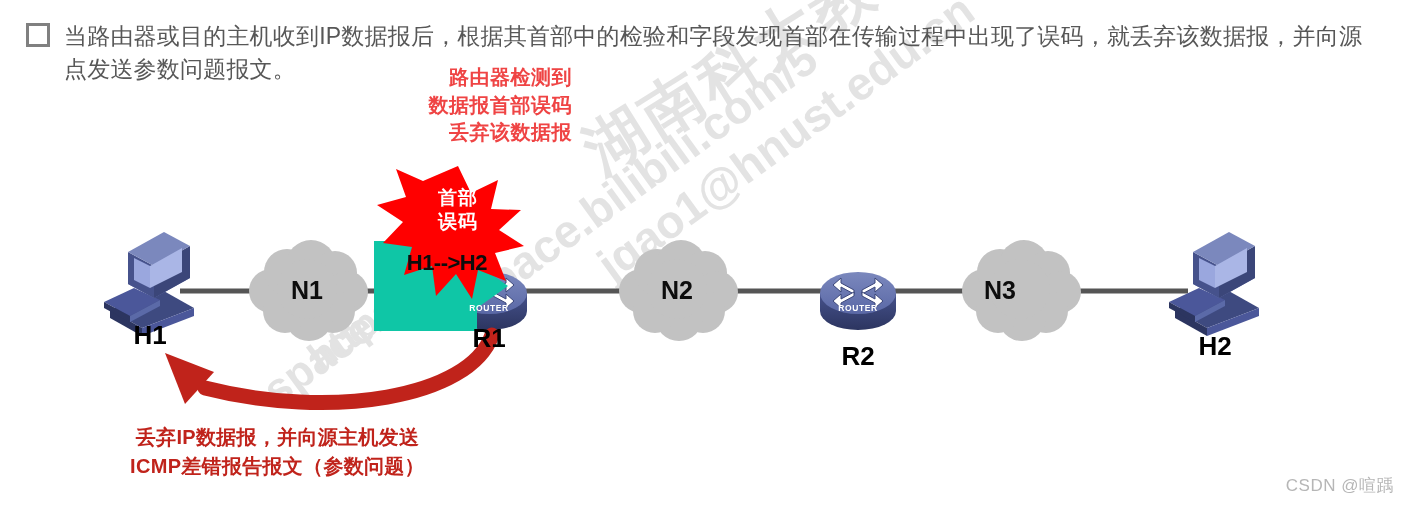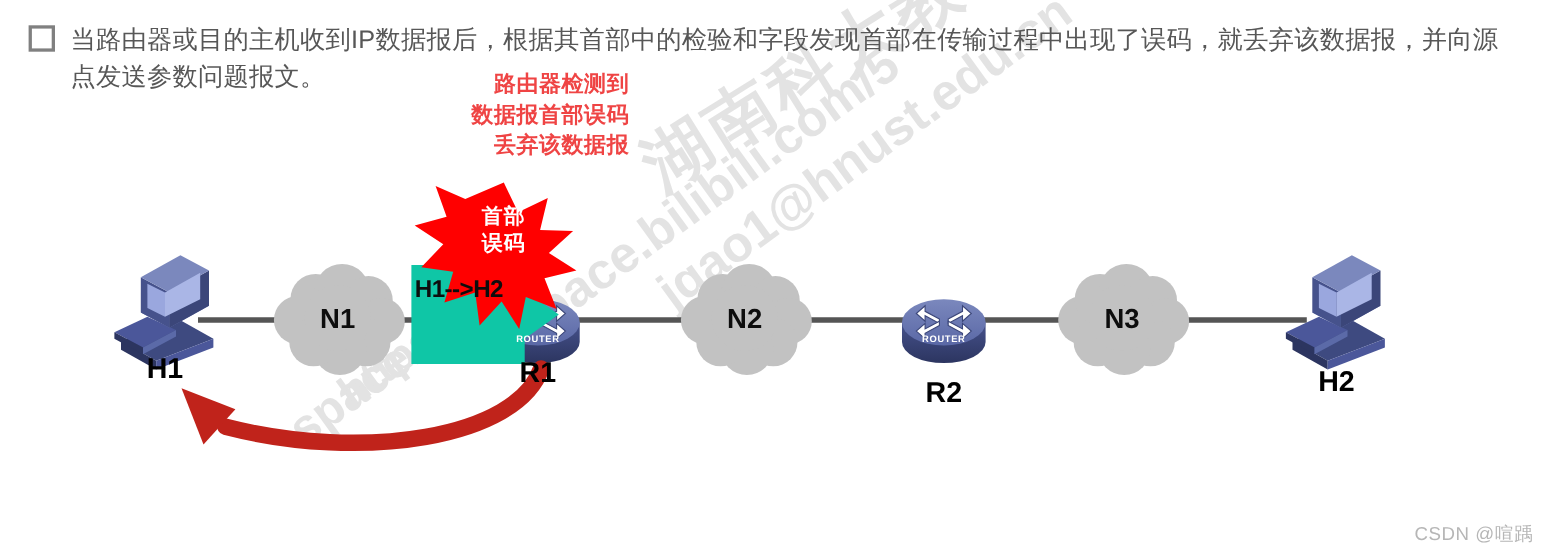--- a/index.html
+++ b/index.html
@@ -140,7 +140,7 @@
     left: 377px;
     top: 250px;
     width: 110px;
-    text-align: left;
+    text-align: right;
     font-size: 22px;
     font-weight: bold;
     color: #0d0d0d;

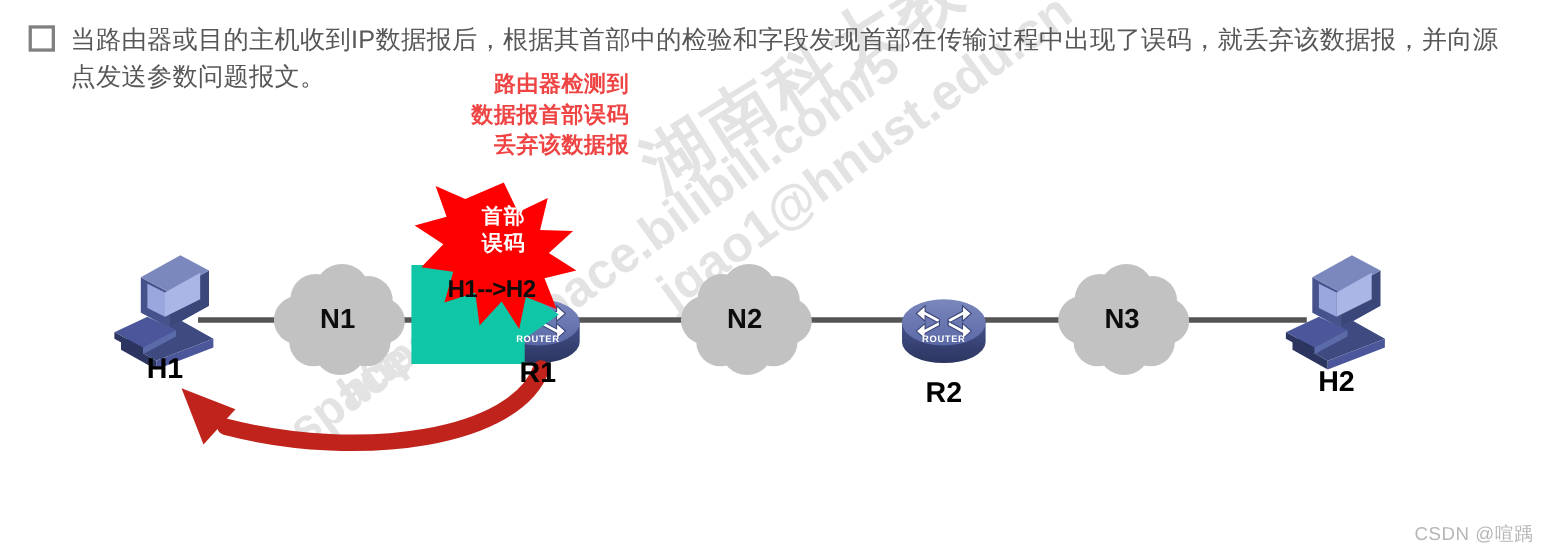--- a/index.html
+++ b/index.html
@@ -343,7 +343,7 @@
 
   <div class="cloud-label" style="left:275px;  top:276px; width:64px;">N1</div>
   <div class="cloud-label" style="left:645px;  top:276px; width:64px;">N2</div>
-  <div class="cloud-label" style="left:988px;  top:276px; width:64px;">N3</div>
+  <div class="cloud-label" style="left:968px;  top:276px; width:64px;">N3</div>
 
   <div class="router-word" style="left:459px; top:303px; width:60px;">ROUTER</div>
   <div class="router-word" style="left:828px; top:303px; width:60px;">ROUTER</div>

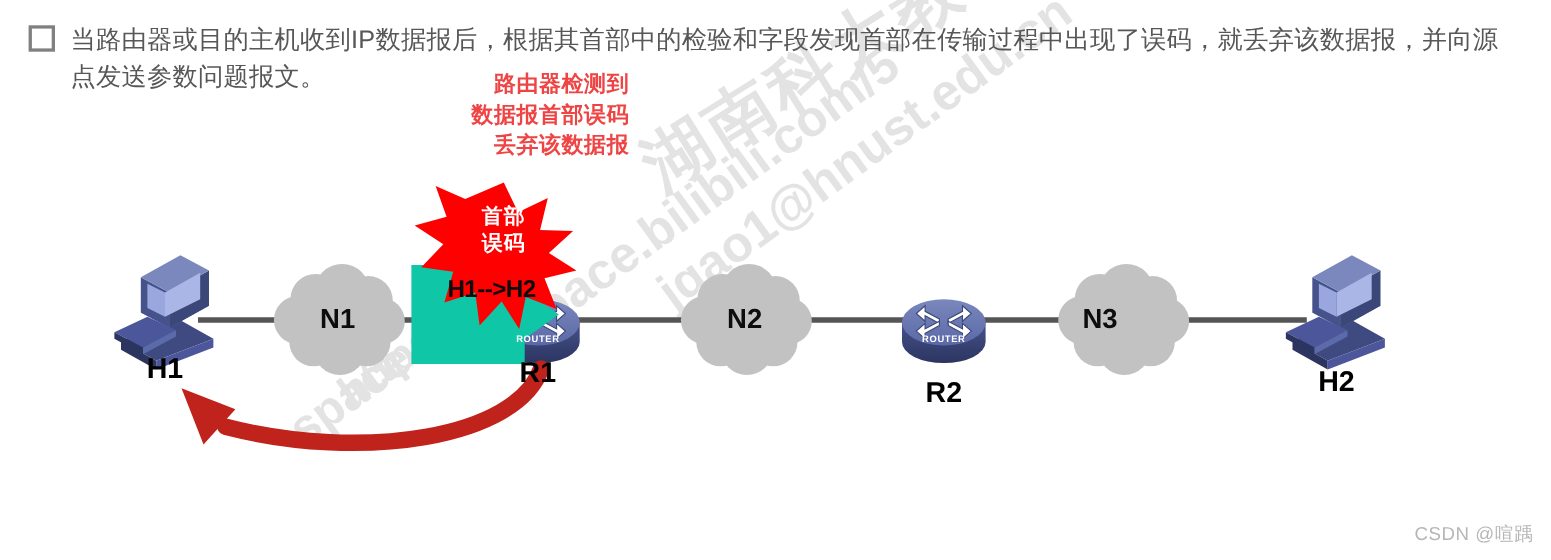--- a/index.html
+++ b/index.html
@@ -355,6 +355,10 @@
 
   <div class="packet-text">H1--&gt;H2</div>
 
+  <div class="note-bottom">
+    <div>丢弃IP数据报，并向源主机发送</div>
+    <div>ICMP差错报告报文（参数问题）</div>
+  </div>
 
   <div class="csdn">CSDN @喧踽</div>
 

